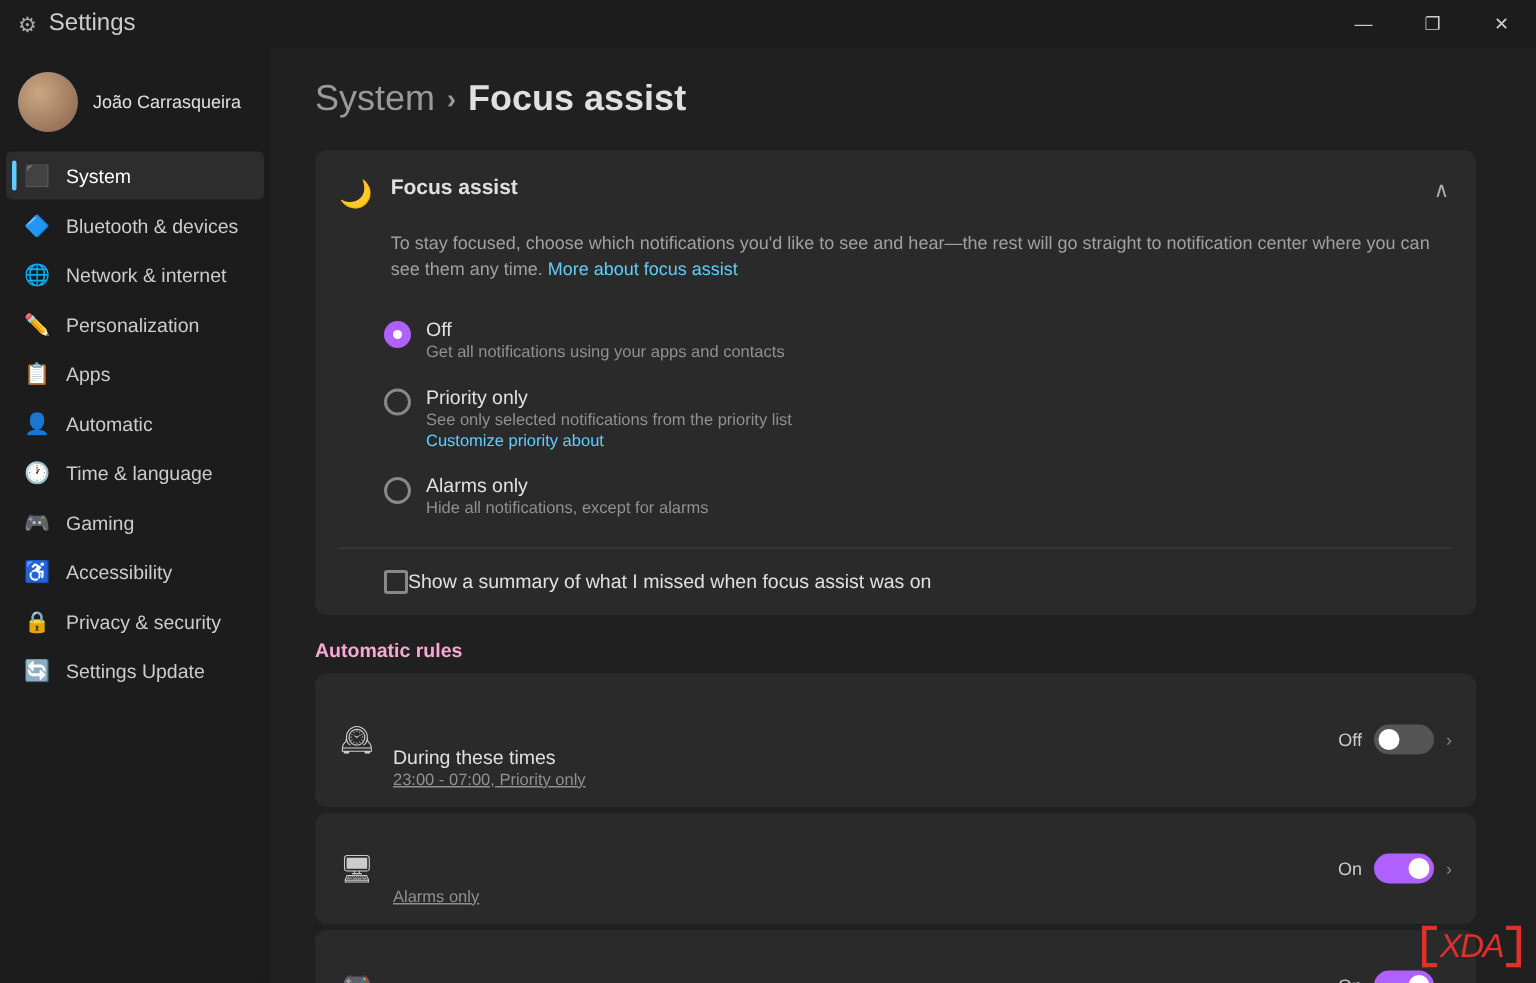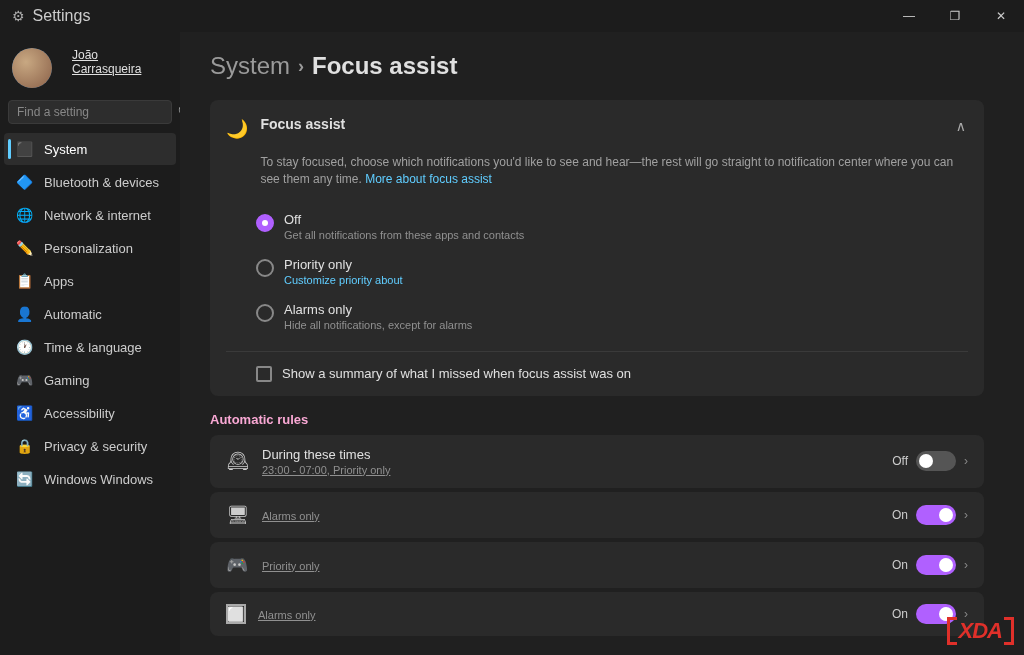--- a/index.html
+++ b/index.html
@@ -71,9 +71,9 @@
     }
     .user-profile {
       display: flex;
-      gap: 20px;
+      align-items: center;
+      gap: 10px;
       padding: 8px 12px 12px 12px;
-      text-decoration: underline;
     }
     .avatar {
       width: 40px;

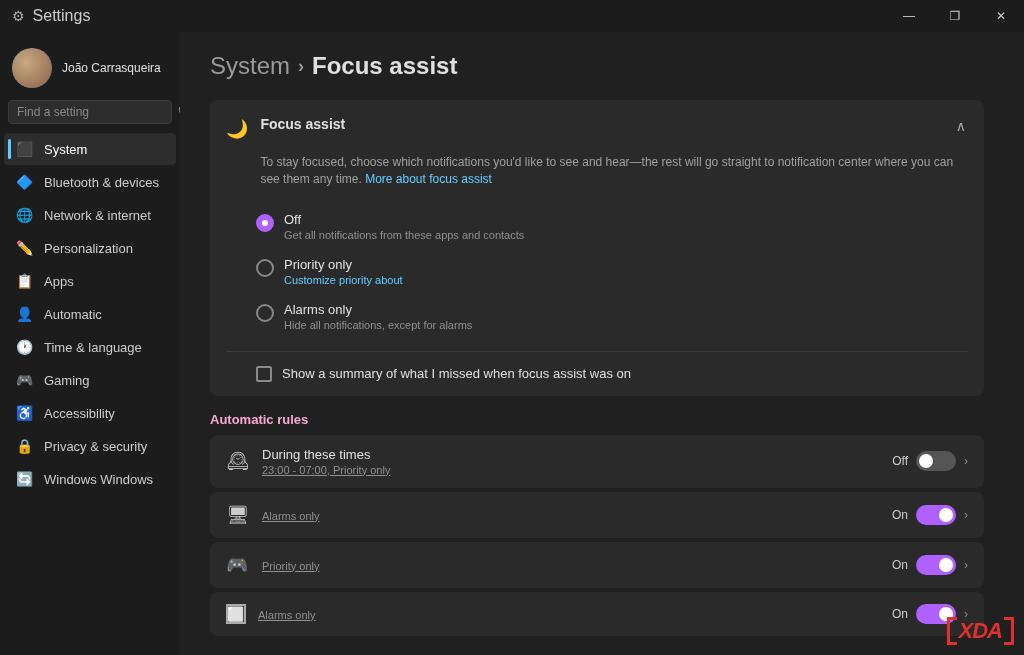--- a/index.html
+++ b/index.html
@@ -450,10 +450,6 @@
       <span class="user-name">João Carrasqueira</span>
     </div>
 
-    <div class="search-box">
-      <input class="search-input" type="text" placeholder="Find a setting" style="">
-      <span class="search-icon-btn">🔍</span>
-    </div>
 
     <nav class="sidebar-nav">
       <div class="sidebar-item active">

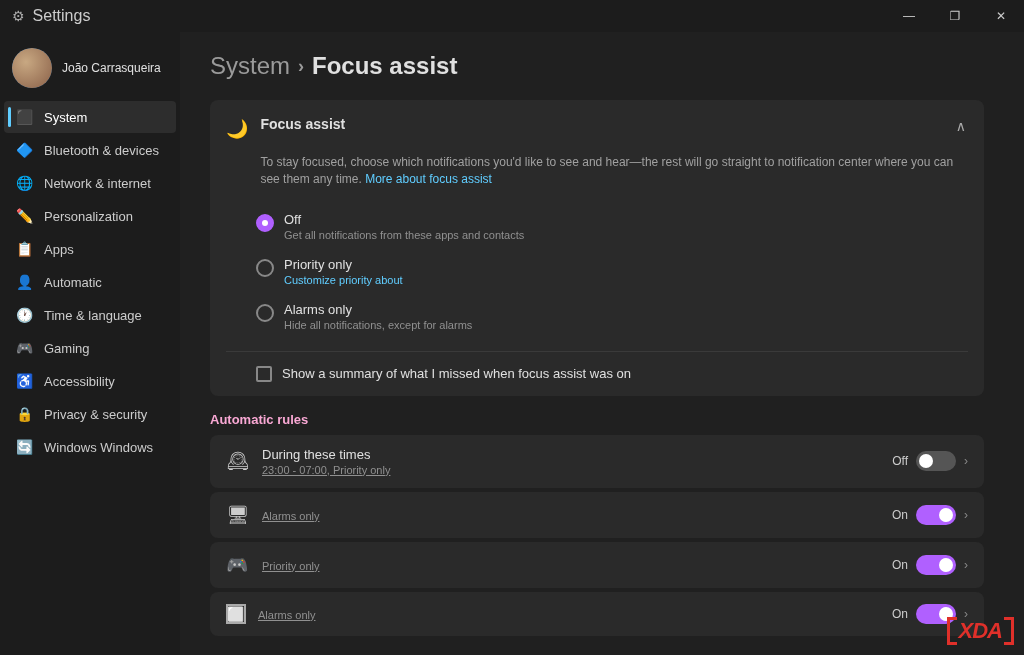--- a/index.html
+++ b/index.html
@@ -528,7 +528,7 @@
           <div class="radio-circle selected"></div>
           <div>
             <div class="radio-label">Off</div>
-            <div class="radio-sublabel">Get all notifications from these apps and contacts</div>
+            <div class="radio-sublabel">Get all notifications using your apps and contacts</div>
           </div>
         </div>
 

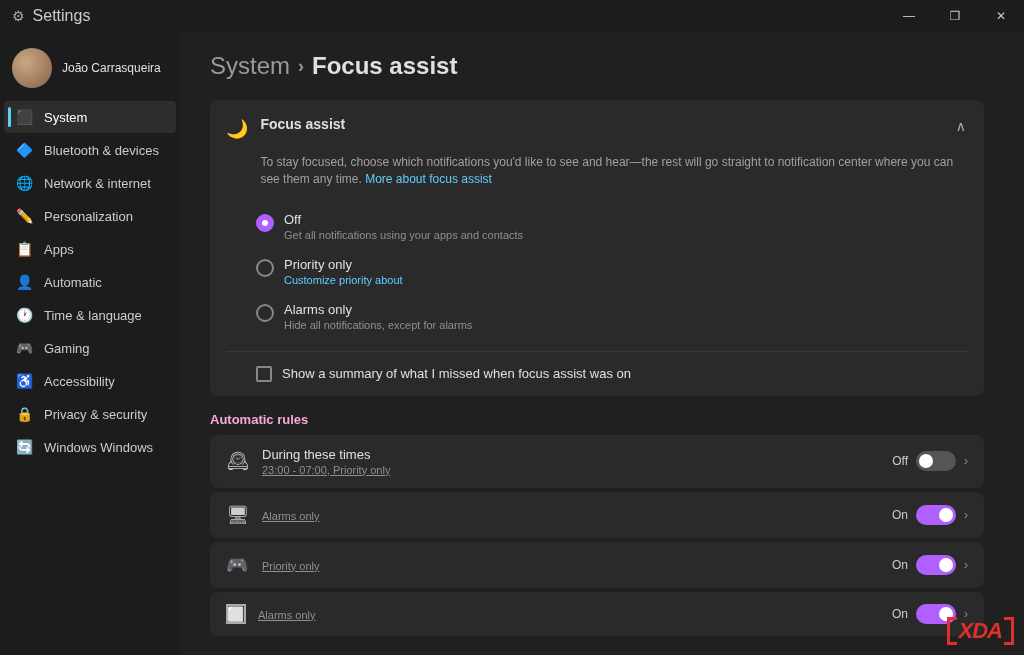--- a/index.html
+++ b/index.html
@@ -536,6 +536,7 @@
           <div class="radio-circle"></div>
           <div>
             <div class="radio-label">Priority only</div>
+            <div class="radio-sublabel">See only selected notifications from the priority list</div>
             <a class="radio-link">Customize priority about</a>
           </div>
         </div>

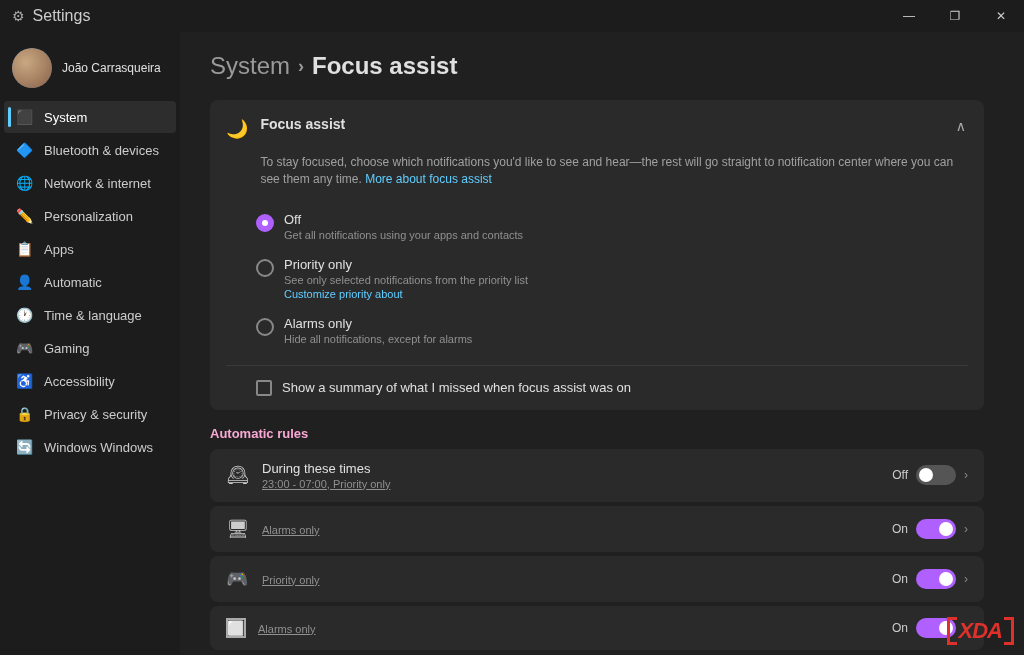--- a/index.html
+++ b/index.html
@@ -301,7 +301,6 @@
     .checkbox-row {
       display: flex;
       align-items: center;
-      gap: 10px;
       padding: 10px 16px 14px 46px;
     }
     .checkbox {

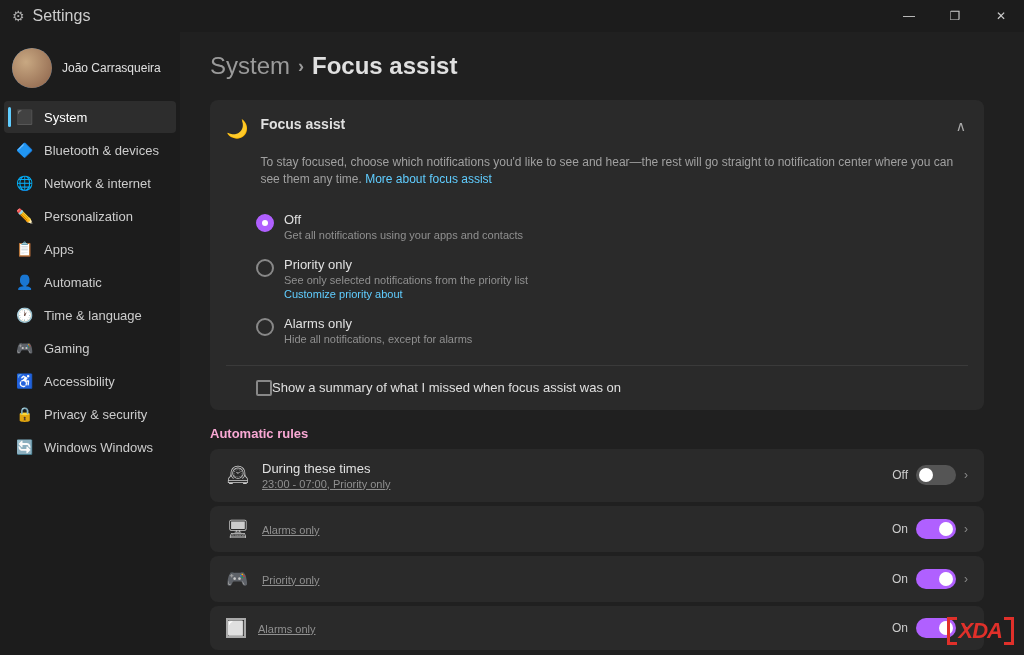--- a/index.html
+++ b/index.html
@@ -493,7 +493,7 @@
       </div>
       <div class="sidebar-item">
         <span class="sidebar-icon">🔄</span>
-        <span>Windows Windows</span>
+        <span>Settings Update</span>
       </div>
     </nav>
   </div>

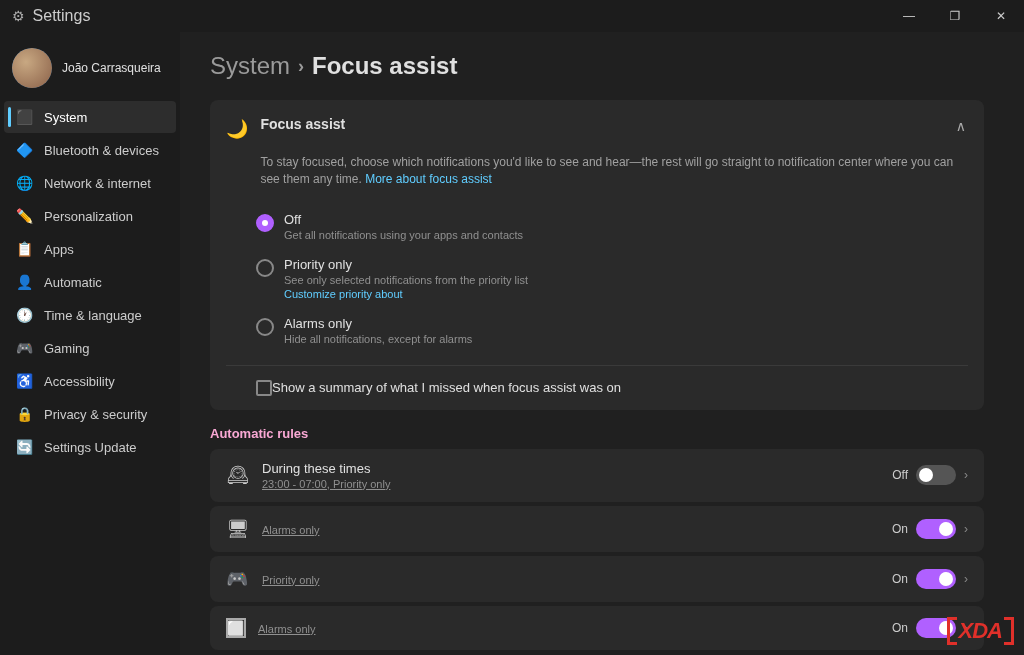--- a/index.html
+++ b/index.html
@@ -348,6 +348,7 @@
     }
     .rule-info {
       flex: 1;
+      margin-top: 36px;
     }
     .rule-title {
       font-size: 13px;

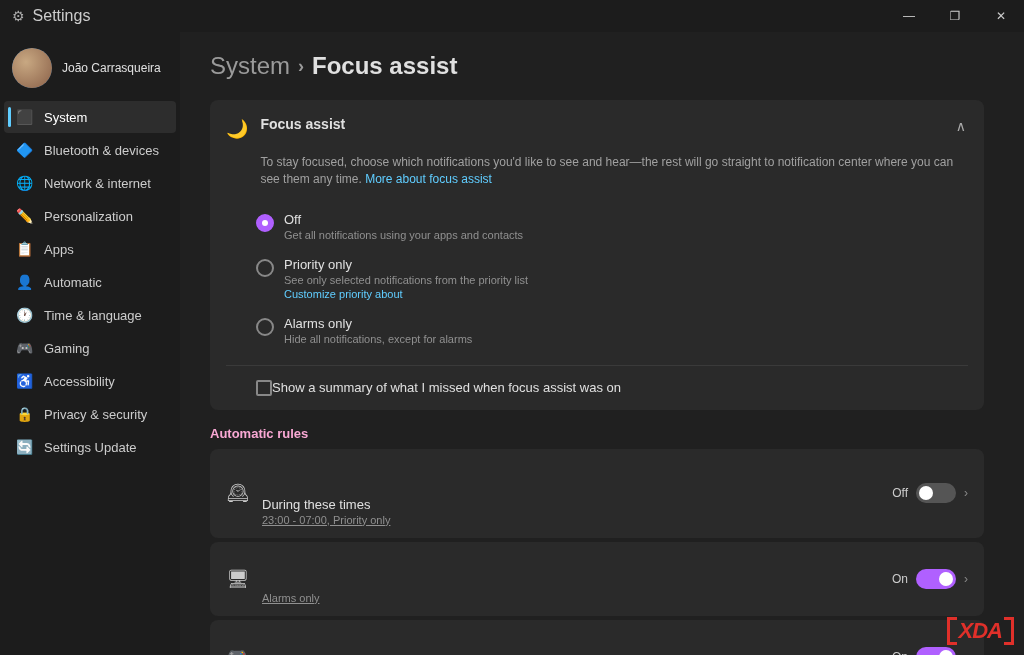--- a/index.html
+++ b/index.html
@@ -406,7 +406,7 @@
       right: 10px;
       color: #e0302a;
       font-size: 22px;
-      font-weight: 700;
+      font-weight: 400;
       font-style: italic;
       letter-spacing: -1px;
       display: flex;

